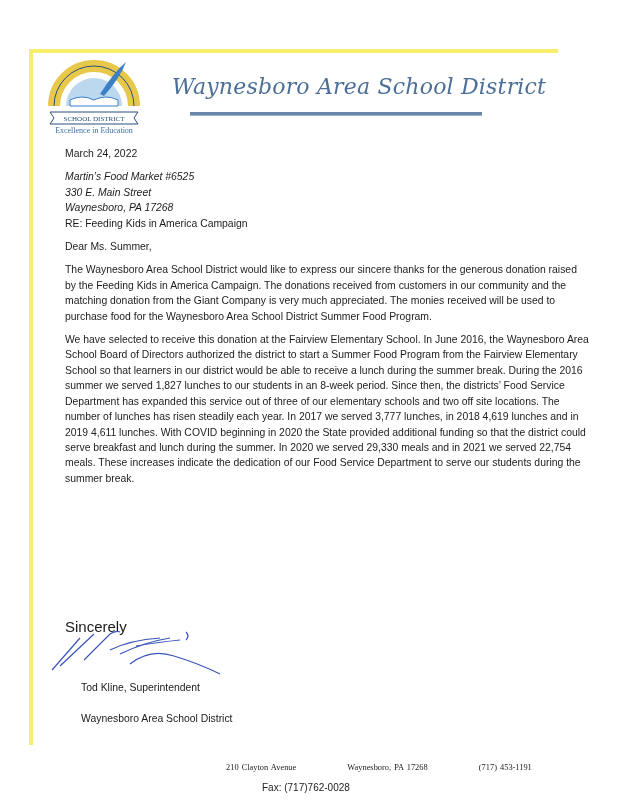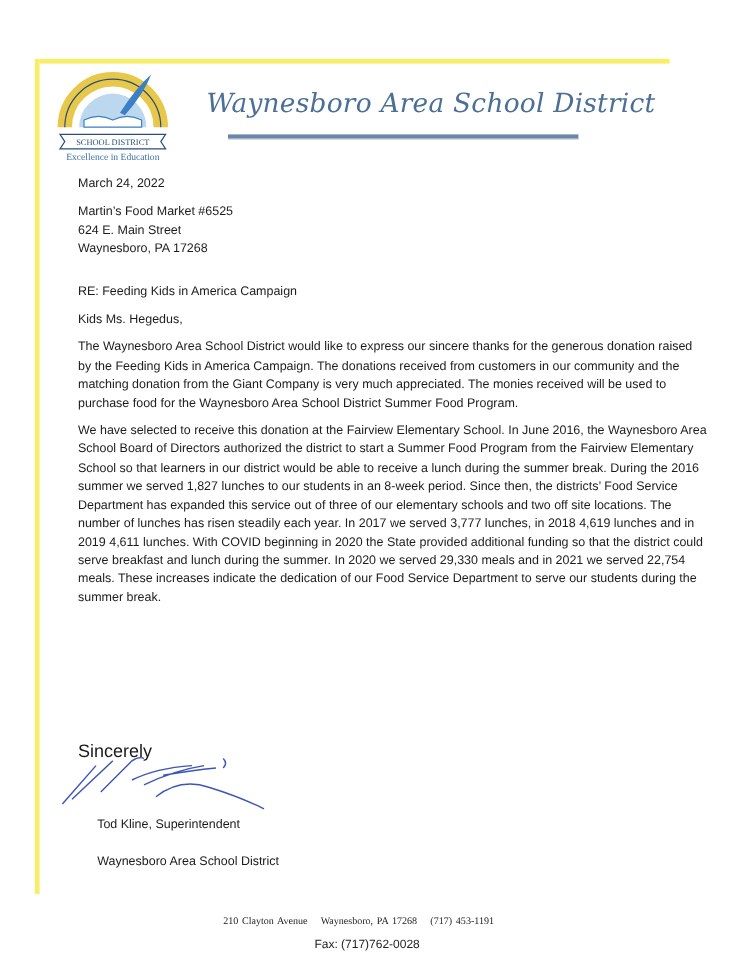--- a/index.html
+++ b/index.html
@@ -12,7 +12,7 @@
     .letter { position: absolute; left: 65px; top: 146px; width: 525px; font-size: 10.4px; line-height: 15.4px; color: #1c1c1c; }
     .letter p { margin: 0 0 8px 0; }
     .addr p { margin: 0; }
-    .addr { margin-bottom: 20px; }
+    .addr { margin-bottom: 0; font-style: italic; }
     .gap-big { height: 22px; }
     .signature { position: absolute; left: 50px; top: 620px; width: 180px; height: 60px; }
     .sig-block { position: absolute; left: 65px; top: 664px; font-size: 10.4px; line-height: 15.4px; }

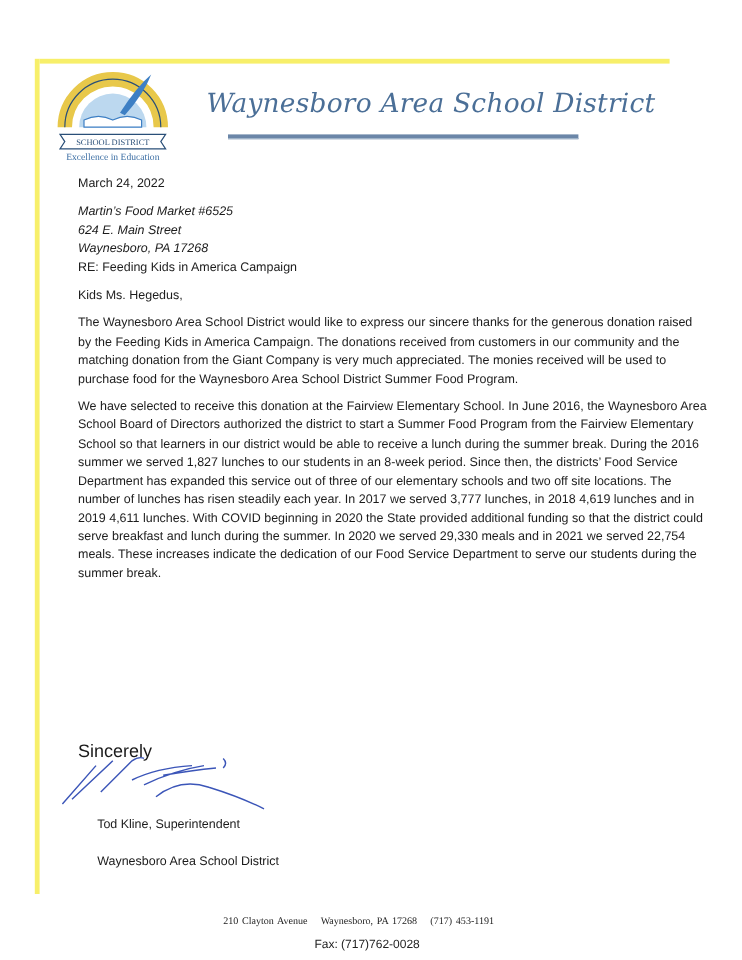--- a/index.html
+++ b/index.html
@@ -46,7 +46,7 @@
   <p>March 24, 2022</p>
   <div class="addr">
     <p>Martin’s Food Market #6525</p>
-    <p>624 E. Main Street</p>
+    <p>330 E. Main Street</p>
     <p>Waynesboro, PA  17268</p>
   </div>
   <p>RE:  Feeding Kids in America Campaign</p>

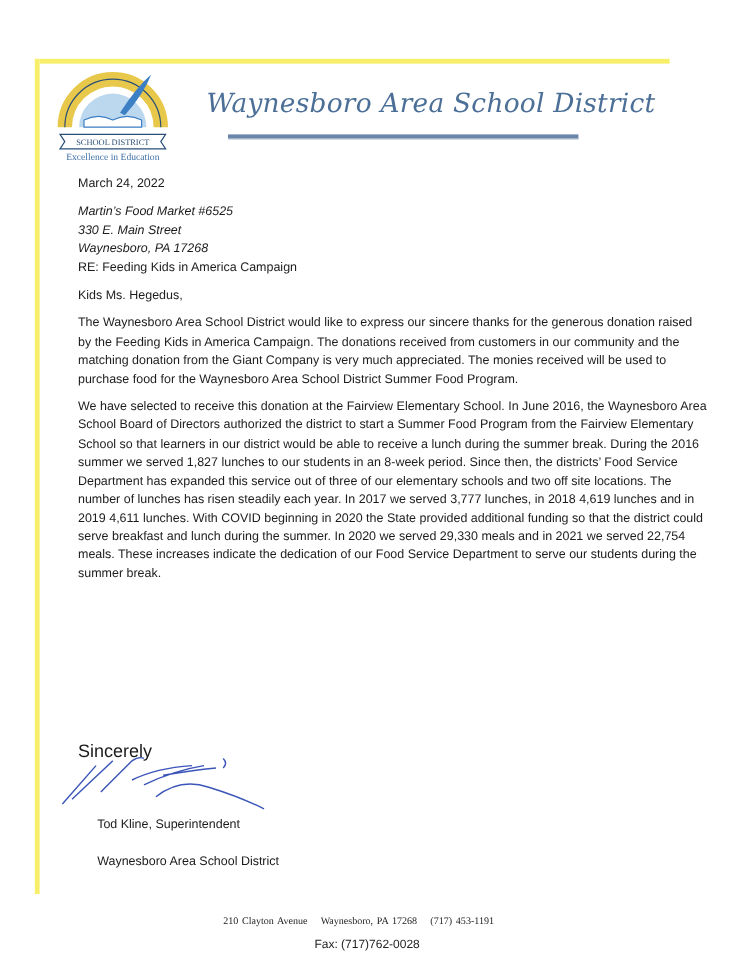--- a/index.html
+++ b/index.html
@@ -50,7 +50,7 @@
     <p>Waynesboro, PA  17268</p>
   </div>
   <p>RE:  Feeding Kids in America Campaign</p>
-  <p>Kids Ms. Hegedus,</p>
+  <p>Dear Ms. Summer,</p>
   <p>The Waynesboro Area School District would like to express our sincere thanks for the generous donation raised by the Feeding Kids in America Campaign.  The donations received from customers in our community and the matching donation from the Giant Company is very much appreciated.  The monies received will be used to purchase food for the Waynesboro Area School District Summer Food Program.</p>
   <p>We have selected to receive this donation at the Fairview Elementary School.  In June 2016, the Waynesboro Area School Board of Directors authorized the district to start a Summer Food Program from the Fairview Elementary School so that learners in our district would be able to receive a lunch during the summer break.  During the 2016 summer we served 1,827 lunches to our students in an 8-week period.  Since then, the districts’ Food Service Department has expanded this service out of three of our elementary schools and two off site locations.  The number of lunches has risen steadily each year.  In 2017 we served 3,777 lunches, in 2018 4,619 lunches and in 2019 4,611 lunches.  With COVID beginning in 2020 the State provided additional funding so that the district could serve breakfast and lunch during the summer.  In 2020 we served 29,330 meals and in 2021 we served 22,754 meals.  These increases indicate the dedication of our Food Service Department to serve our students during the summer break.</p>
   <div class="gap-big"></div>

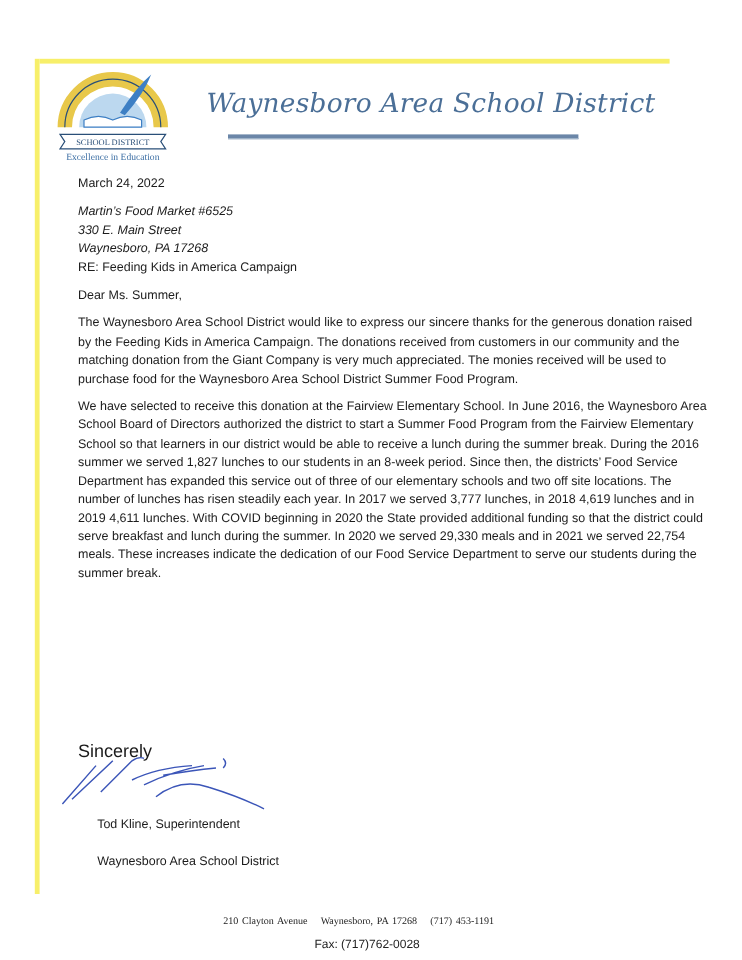--- a/index.html
+++ b/index.html
@@ -19,7 +19,7 @@
     .sig-block p { margin: 16px; }
     .sincerely { position: absolute; left: 65px; top: 618px; font-size: 15px; }
     .footer-line1 { position: absolute; left: 186px; top: 763px; font-family: "Liberation Serif", serif; font-size: 8.4px; color: #222; white-space: nowrap; word-spacing: 1px; }
-    .footer-line1 span { margin-right: 8px; }
+    .footer-line1 span { margin-right: 8px; margin-left: 40px; }
     .footer-line2 { position: absolute; left: 262px; top: 782px; font-family: Liberation Sans, sans-serif; font-size: 10px; color: #222; white-space: nowrap; }
   </style>
 </head>

